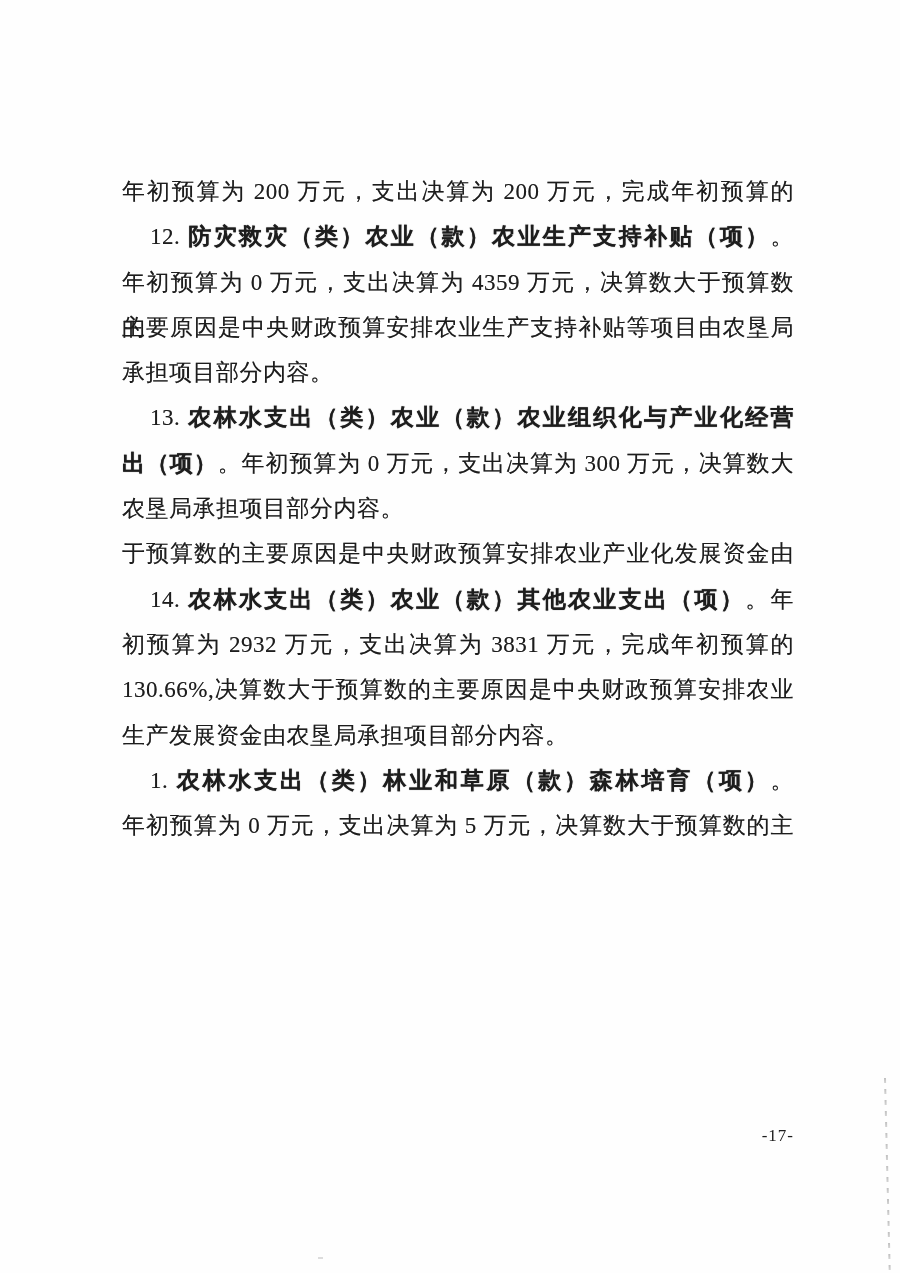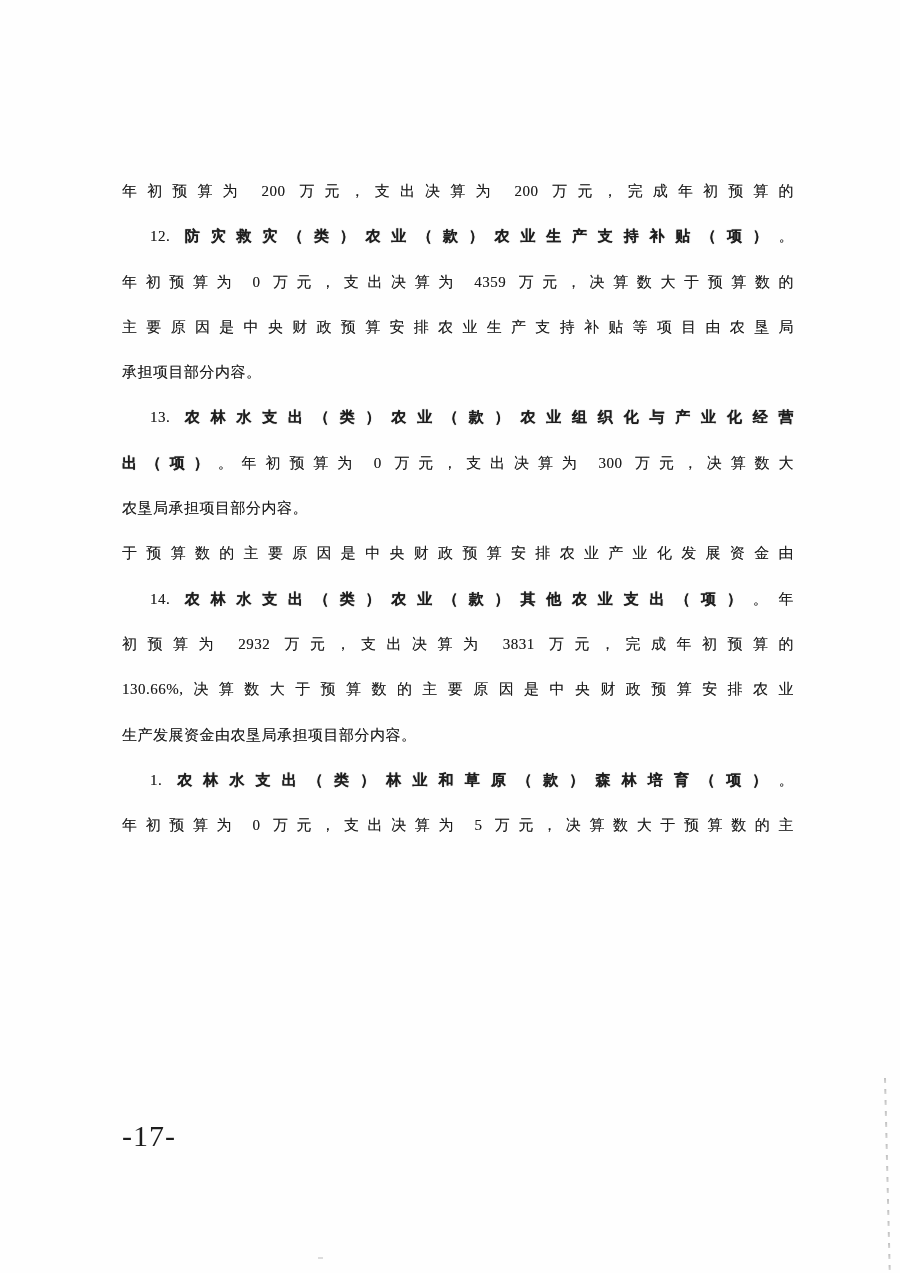--- a/index.html
+++ b/index.html
@@ -29,7 +29,7 @@
   .line {
     height: 45.3px;
     line-height: 45.3px;
-    font-size: 15px;
+    font-size: 23px;
     letter-spacing: 0.5px;
     white-space: normal;
     overflow: visible;

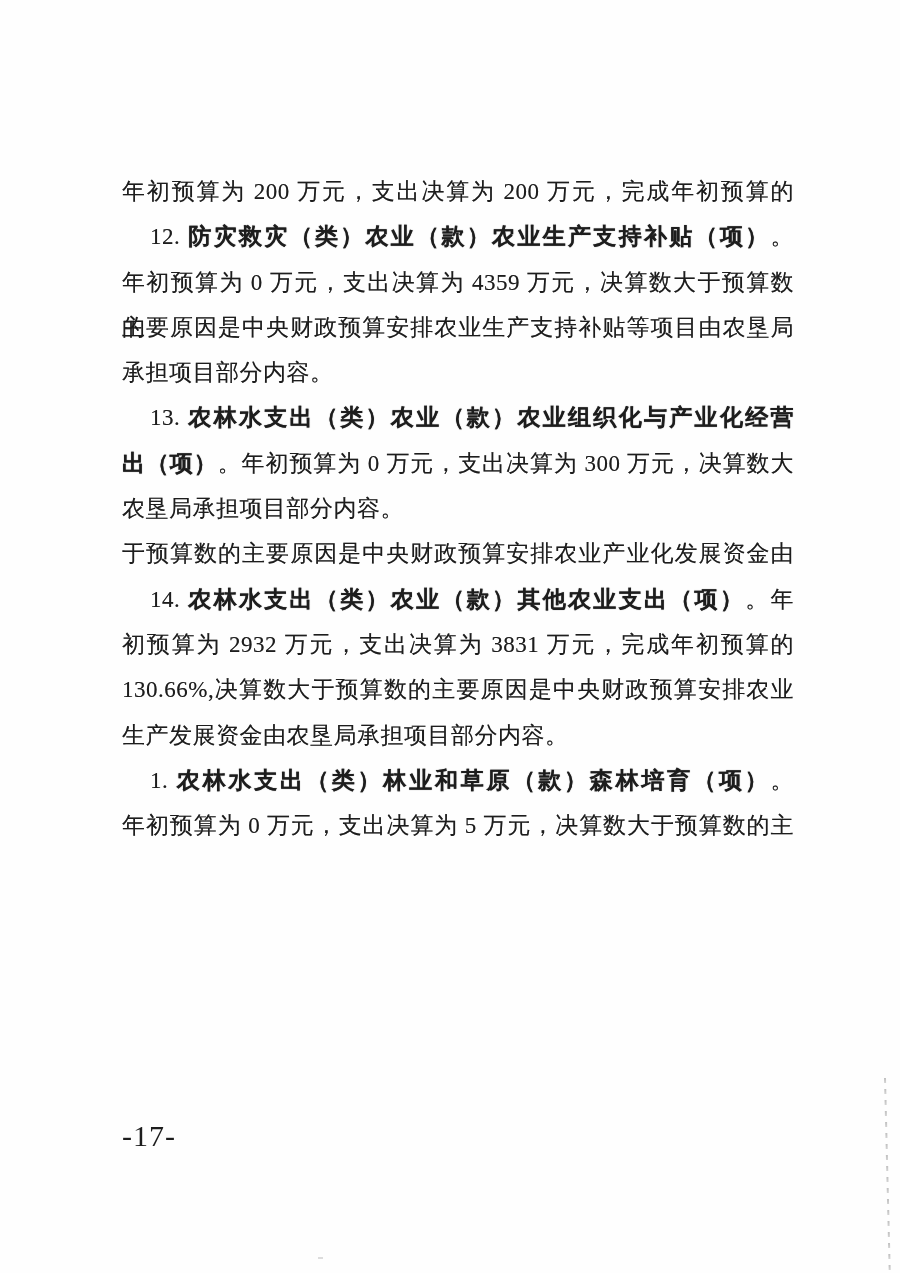--- a/index.html
+++ b/index.html
@@ -51,8 +51,8 @@
     left: 122px;
     top: 1122px;
     width: 672px;
-    text-align: left;
-    font-size: 30px;
+    text-align: right;
+    font-size: 17px;
     line-height: 28px;
     letter-spacing: 1px;
   }

